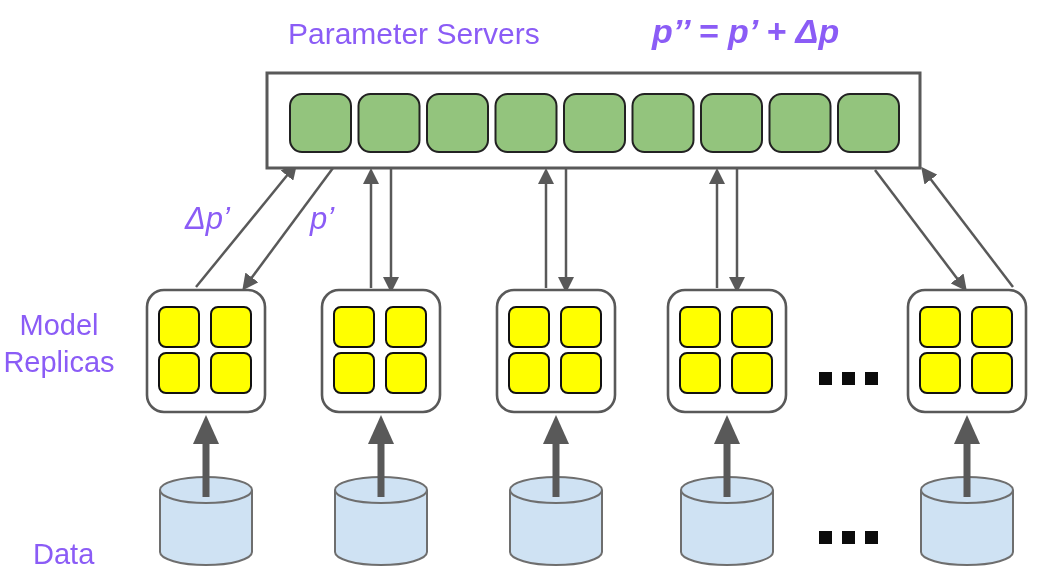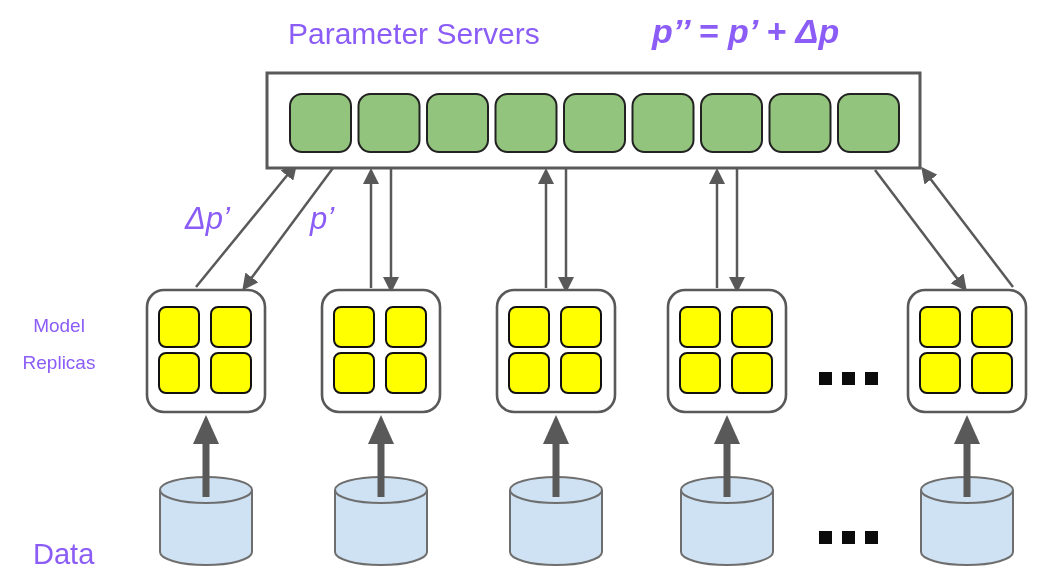--- a/index.html
+++ b/index.html
@@ -18,7 +18,7 @@
   .lbl-p{left:310px;top:201px;font-size:31px;font-style:italic;}
   .lbl-replicas{
     left:0px;top:307px;width:118px;
-    font-size:19px;line-height:37px;text-align:center;white-space:normal;
+    font-size:29px;line-height:37px;text-align:center;white-space:normal;
   }
   .lbl-data{left:33px;top:498px;font-size:29px;margin-top:40px;}
 </style>

